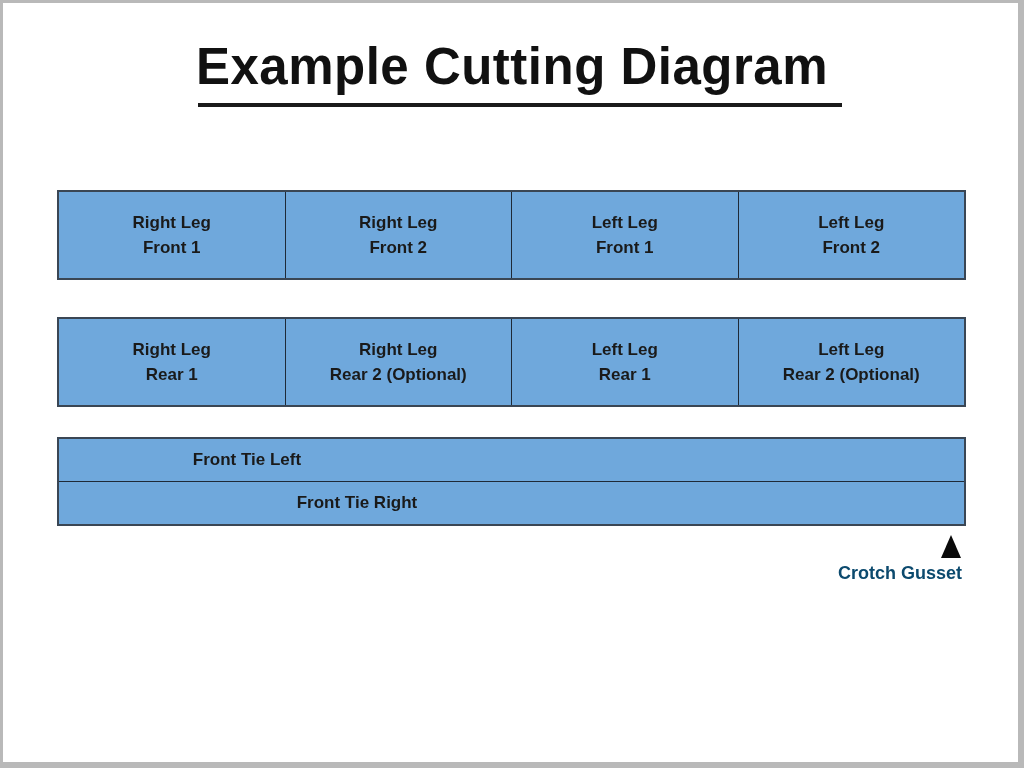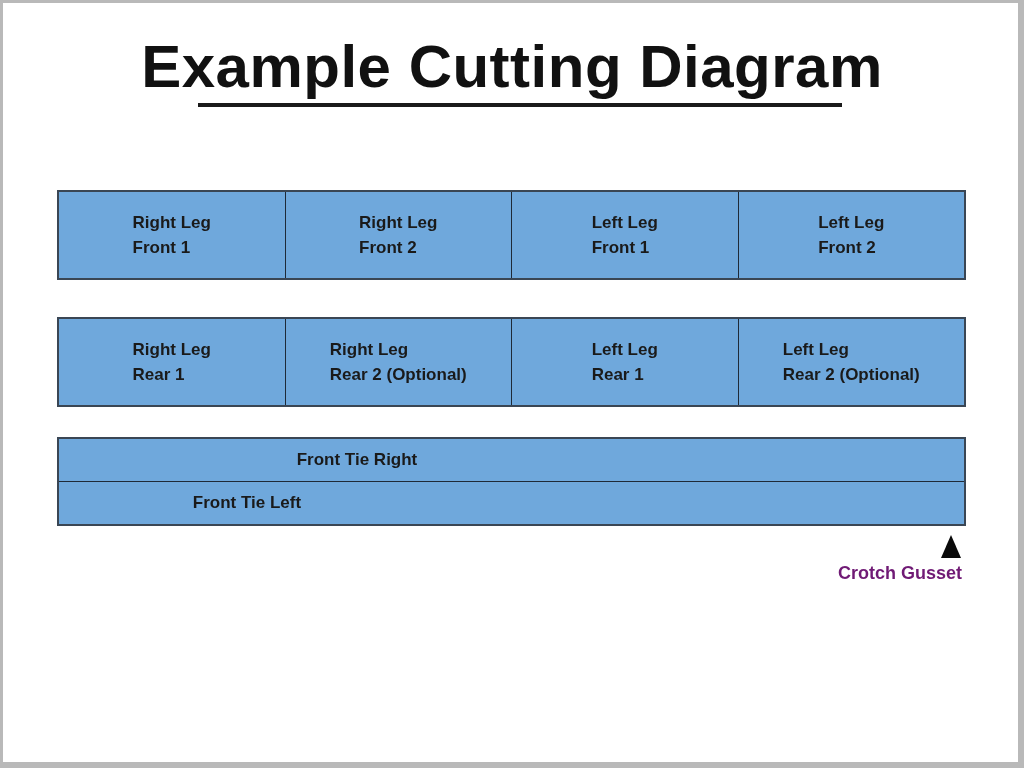--- a/index.html
+++ b/index.html
@@ -19,7 +19,7 @@
   .title {
     position: absolute; top: 38px; left: 0; width: 100%;
     text-align: center;
-    font-size: 60px; line-height: 58px; font-weight: 600;
+    font-size: 51px; line-height: 58px; font-weight: 600;
     letter-spacing: 0.5px;
     color: #111;
   }

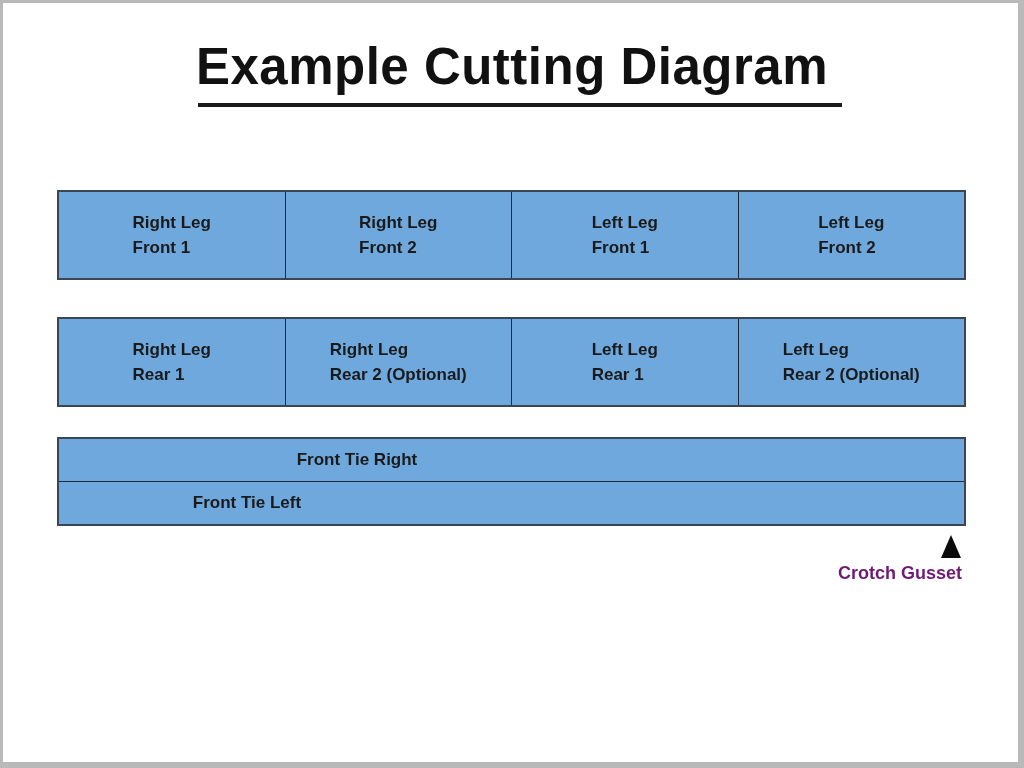--- a/index.html
+++ b/index.html
@@ -42,7 +42,7 @@
   .piece-cell {
     flex: 1 1 0;
     display: flex; align-items: center; justify-content: center;
-    text-align: left;
+    text-align: center;
     font-size: 17px; line-height: 25px; font-weight: 600;
     white-space: pre-line;
   }

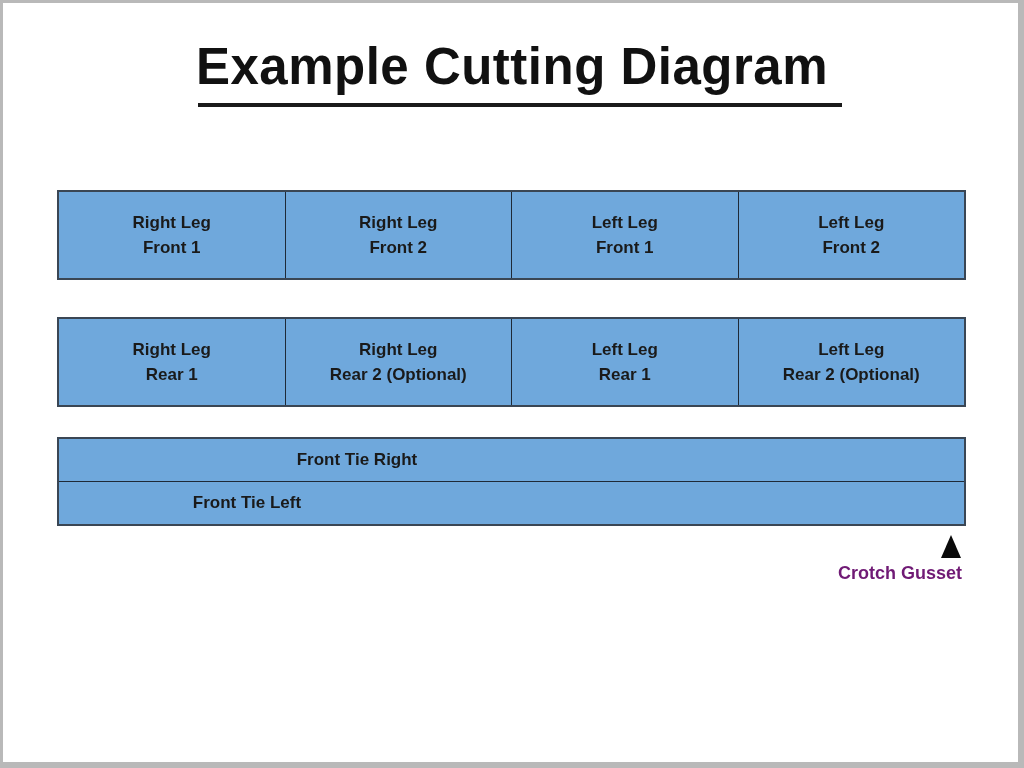--- a/index.html
+++ b/index.html
@@ -124,10 +124,10 @@
 
   <div class="tie-block">
     <div class="tie-strip">
-      <span class="tie-label tie-label-2">Front Tie Right</span>
+      <span class="tie-label tie-label-1">Front Tie Left</span>
     </div>
     <div class="tie-strip">
-      <span class="tie-label tie-label-1">Front Tie Left</span>
+      <span class="tie-label tie-label-2">Front Tie Right</span>
     </div>
   </div>
 

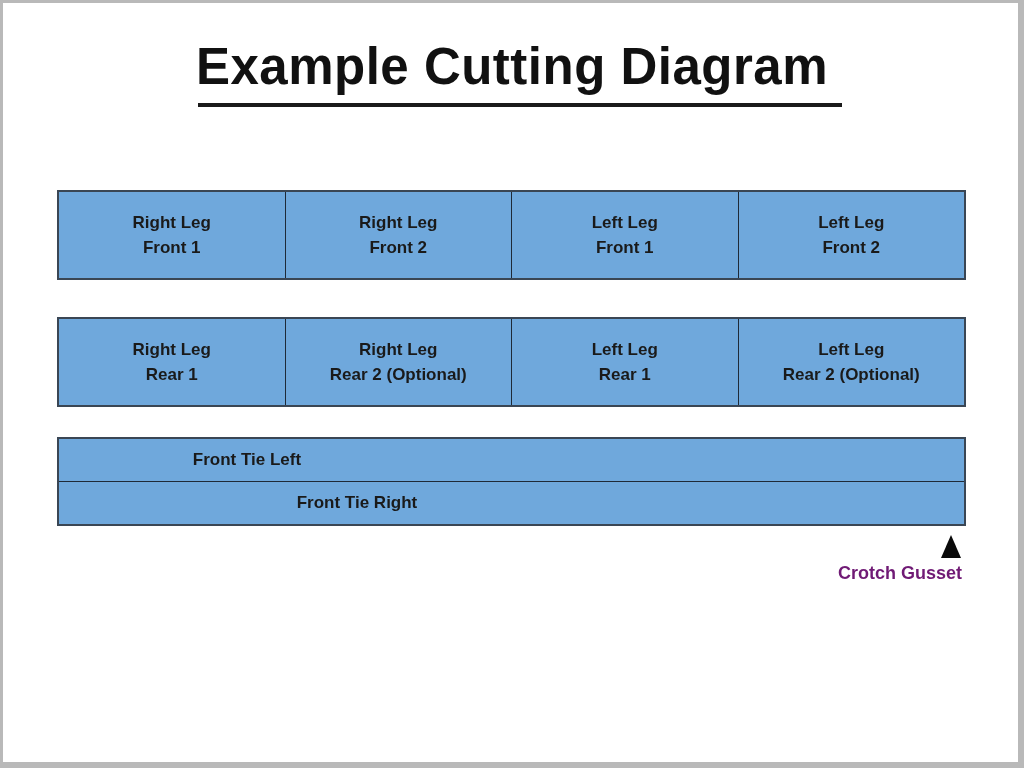--- a/index.html
+++ b/index.html
@@ -88,7 +88,7 @@
     position: absolute; left: 900px; top: 563px;
     transform: translateX(-50%);
     font-size: 18px; font-weight: 600; white-space: nowrap;
-    color: #701a75;
+    color: #0c4a6e;
   }
 </style>
 </head>

